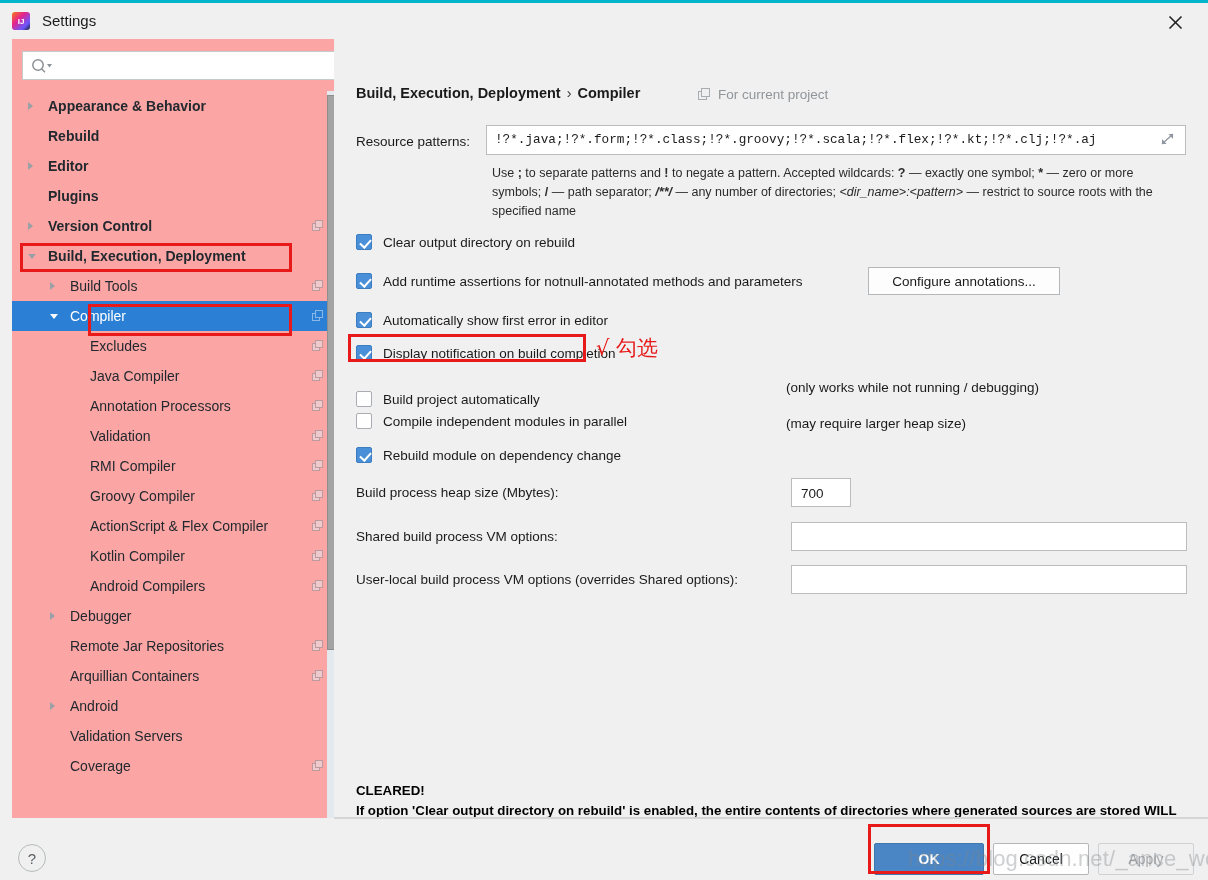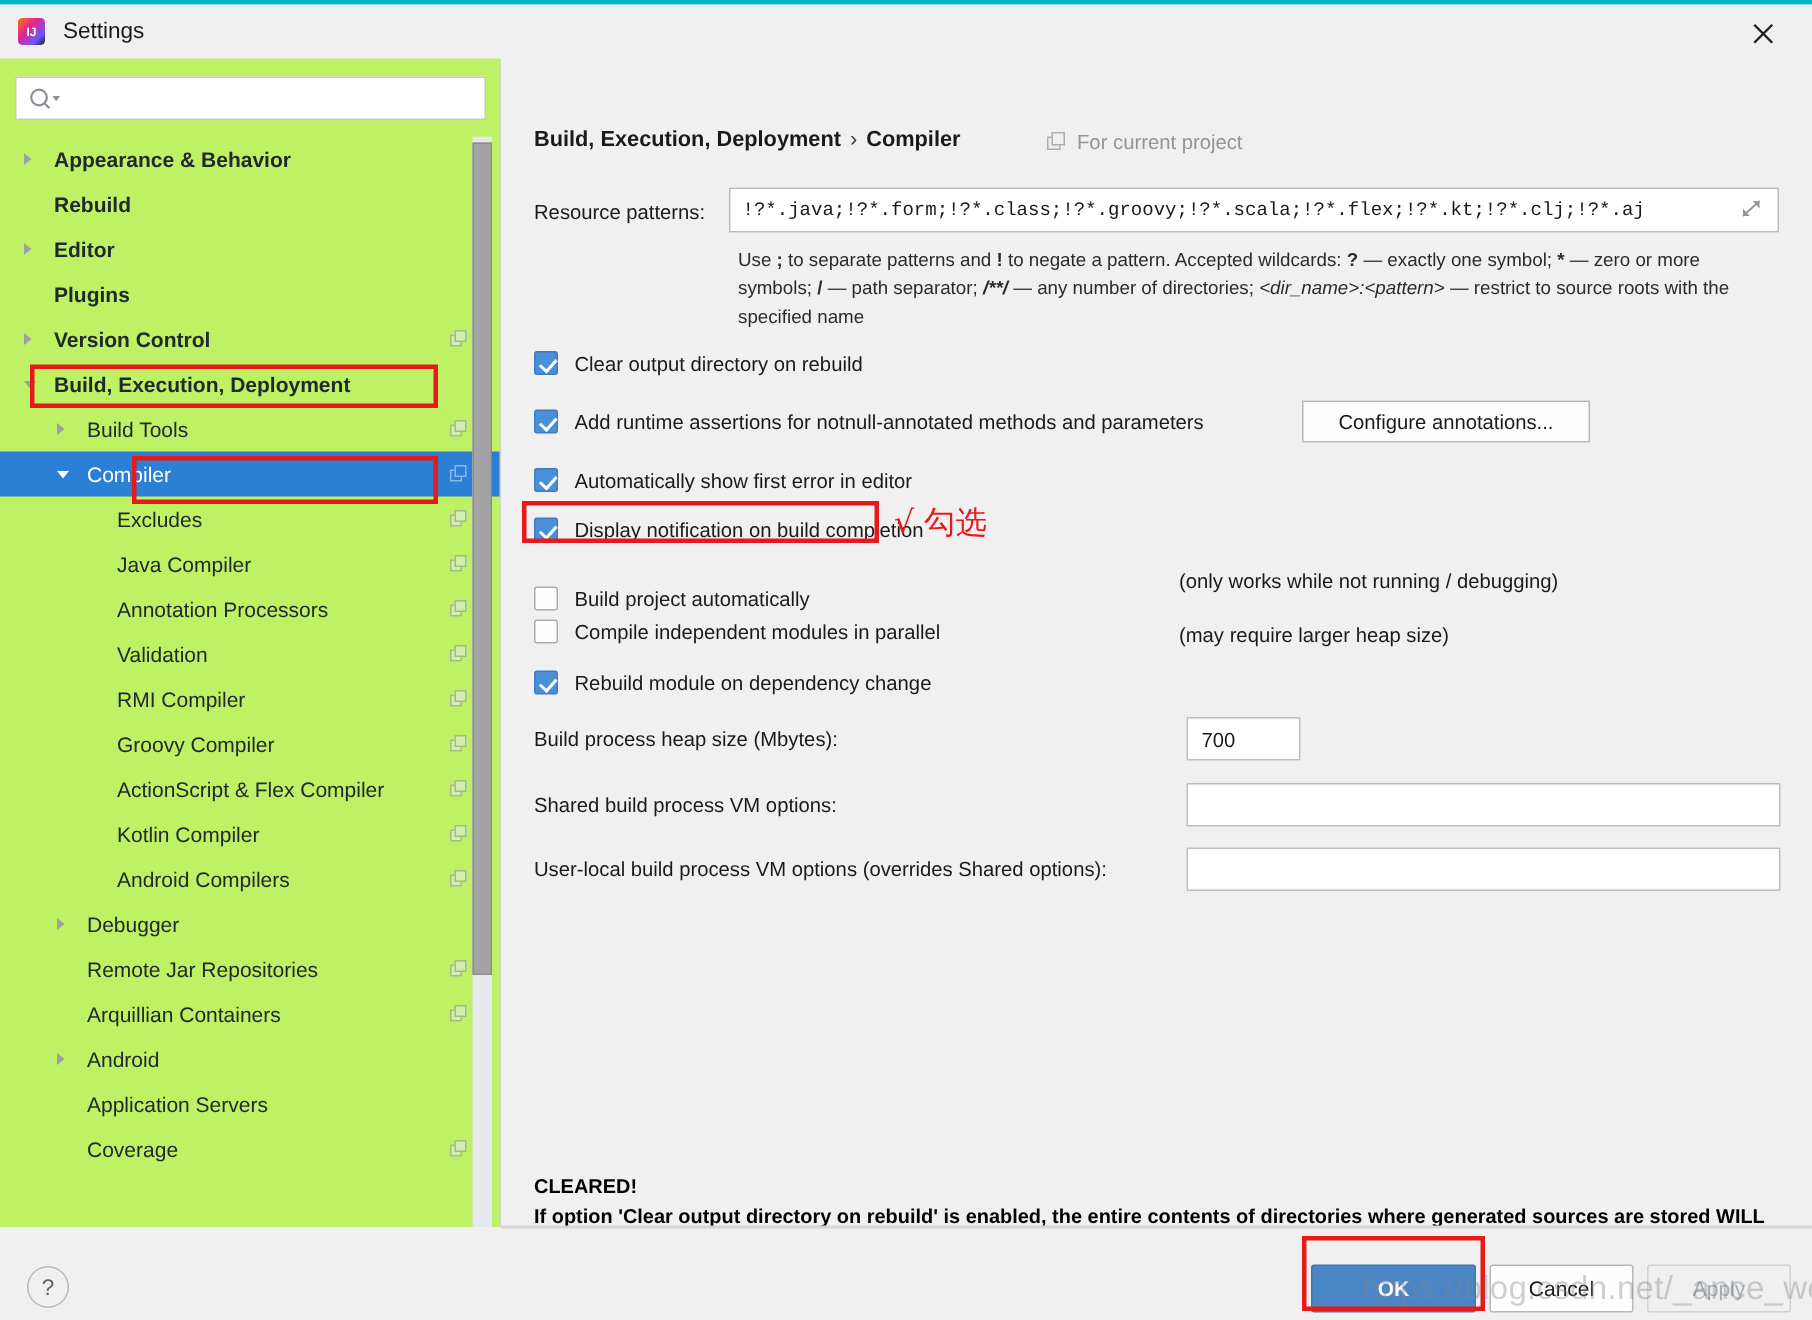--- a/index.html
+++ b/index.html
@@ -54,9 +54,9 @@
 
   
   #sidebar {
-    position: absolute; left: 0; top: 36px;
+    position: absolute; left: 12px; top: 36px;
     width: 334px; bottom: 62px;
-    background: #bef264;
+    background: #fca5a5;
     overflow: hidden;
   }
   #search-wrap {

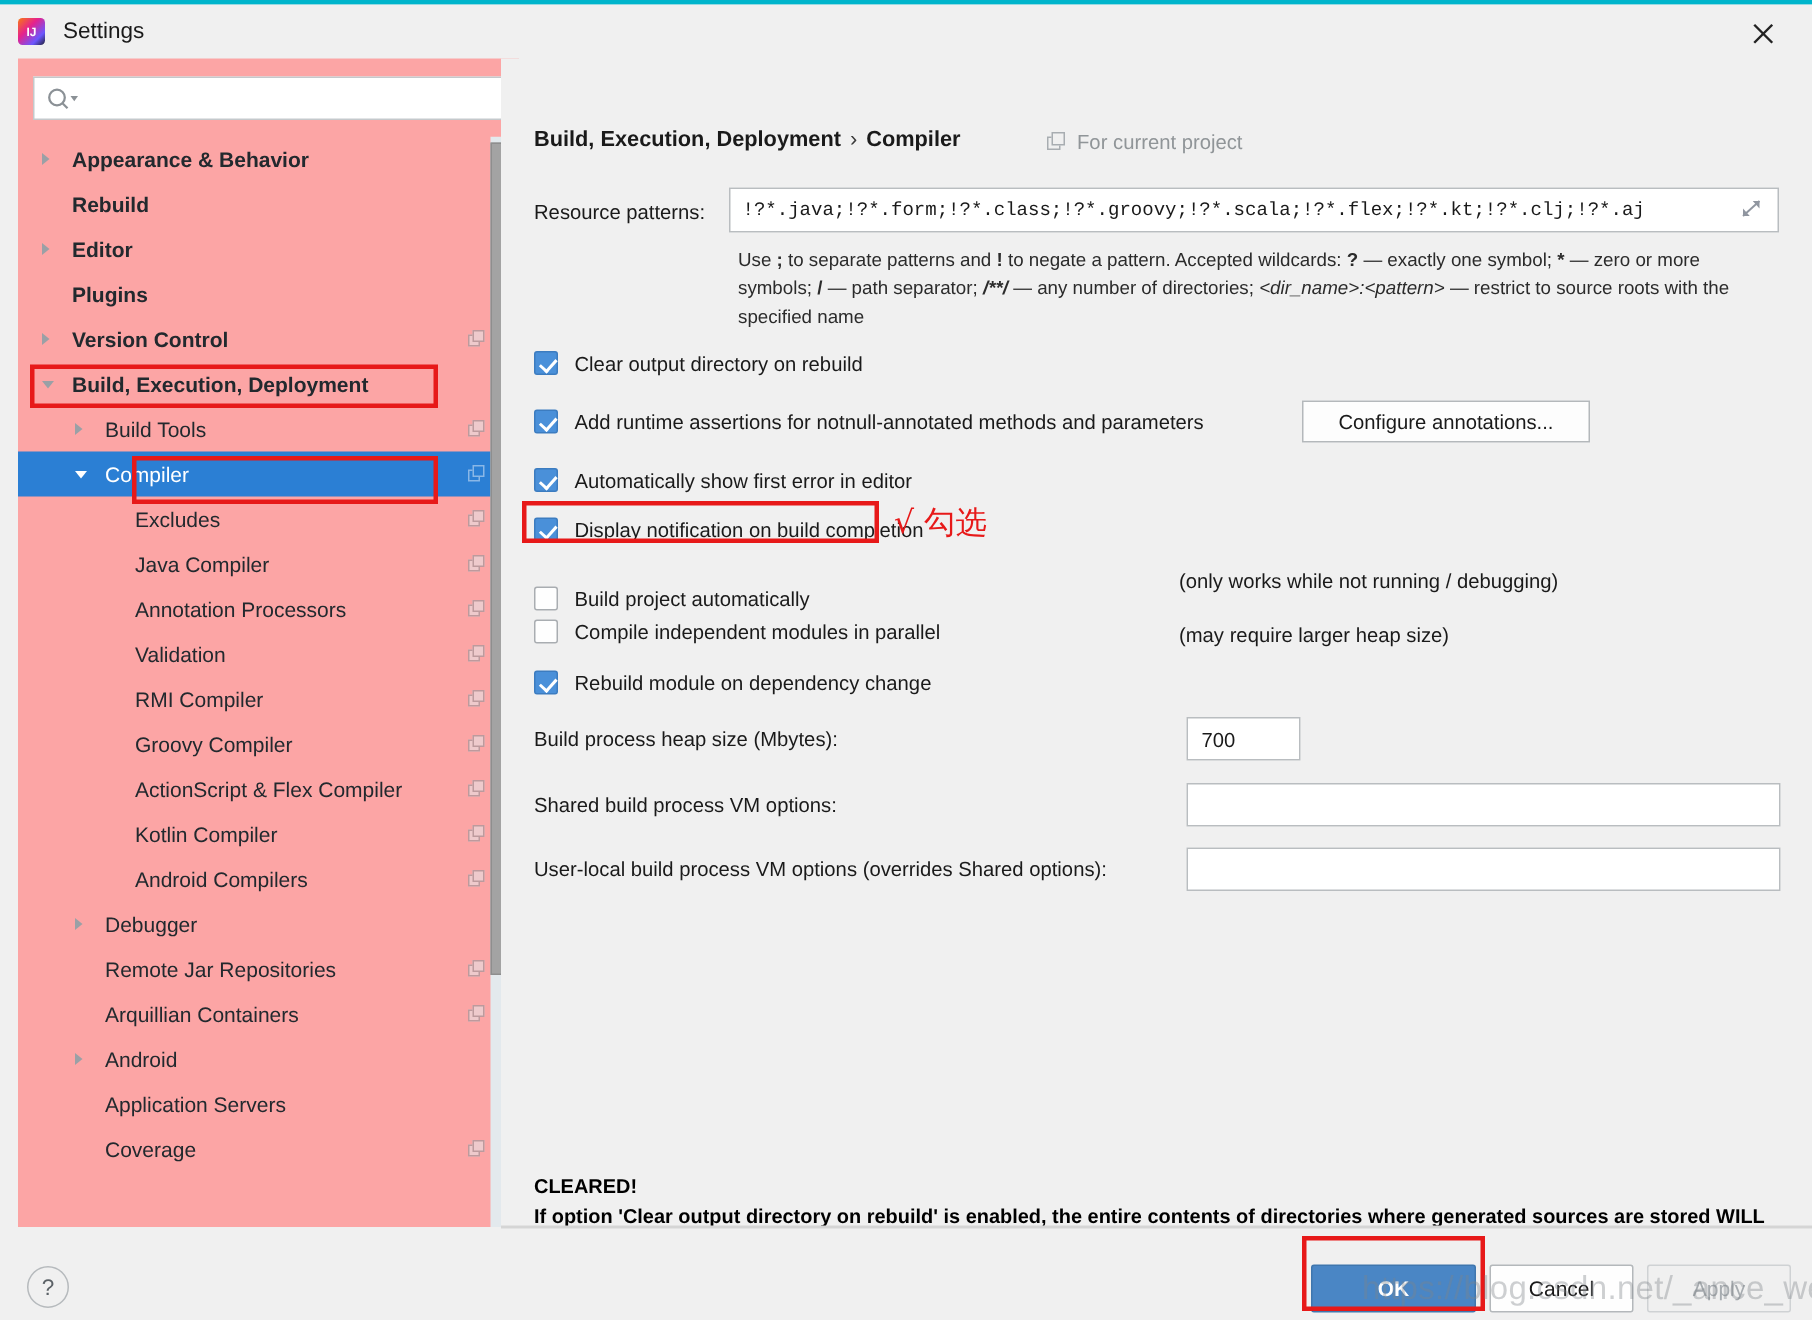--- a/index.html
+++ b/index.html
@@ -234,7 +234,7 @@
     position: absolute;
     background: #fff; border: 1px solid #b9bdc0;
   }
-  #heap-box { left: 457px; top: 439px; width: 76px; height: 29px; }
+  #heap-box { left: 457px; top: 439px; width: 60px; height: 29px; }
   #heap-value {
     position: absolute; left: 7px; top: 6px;
     font-size: 13.5px; color: #1a1a1a;

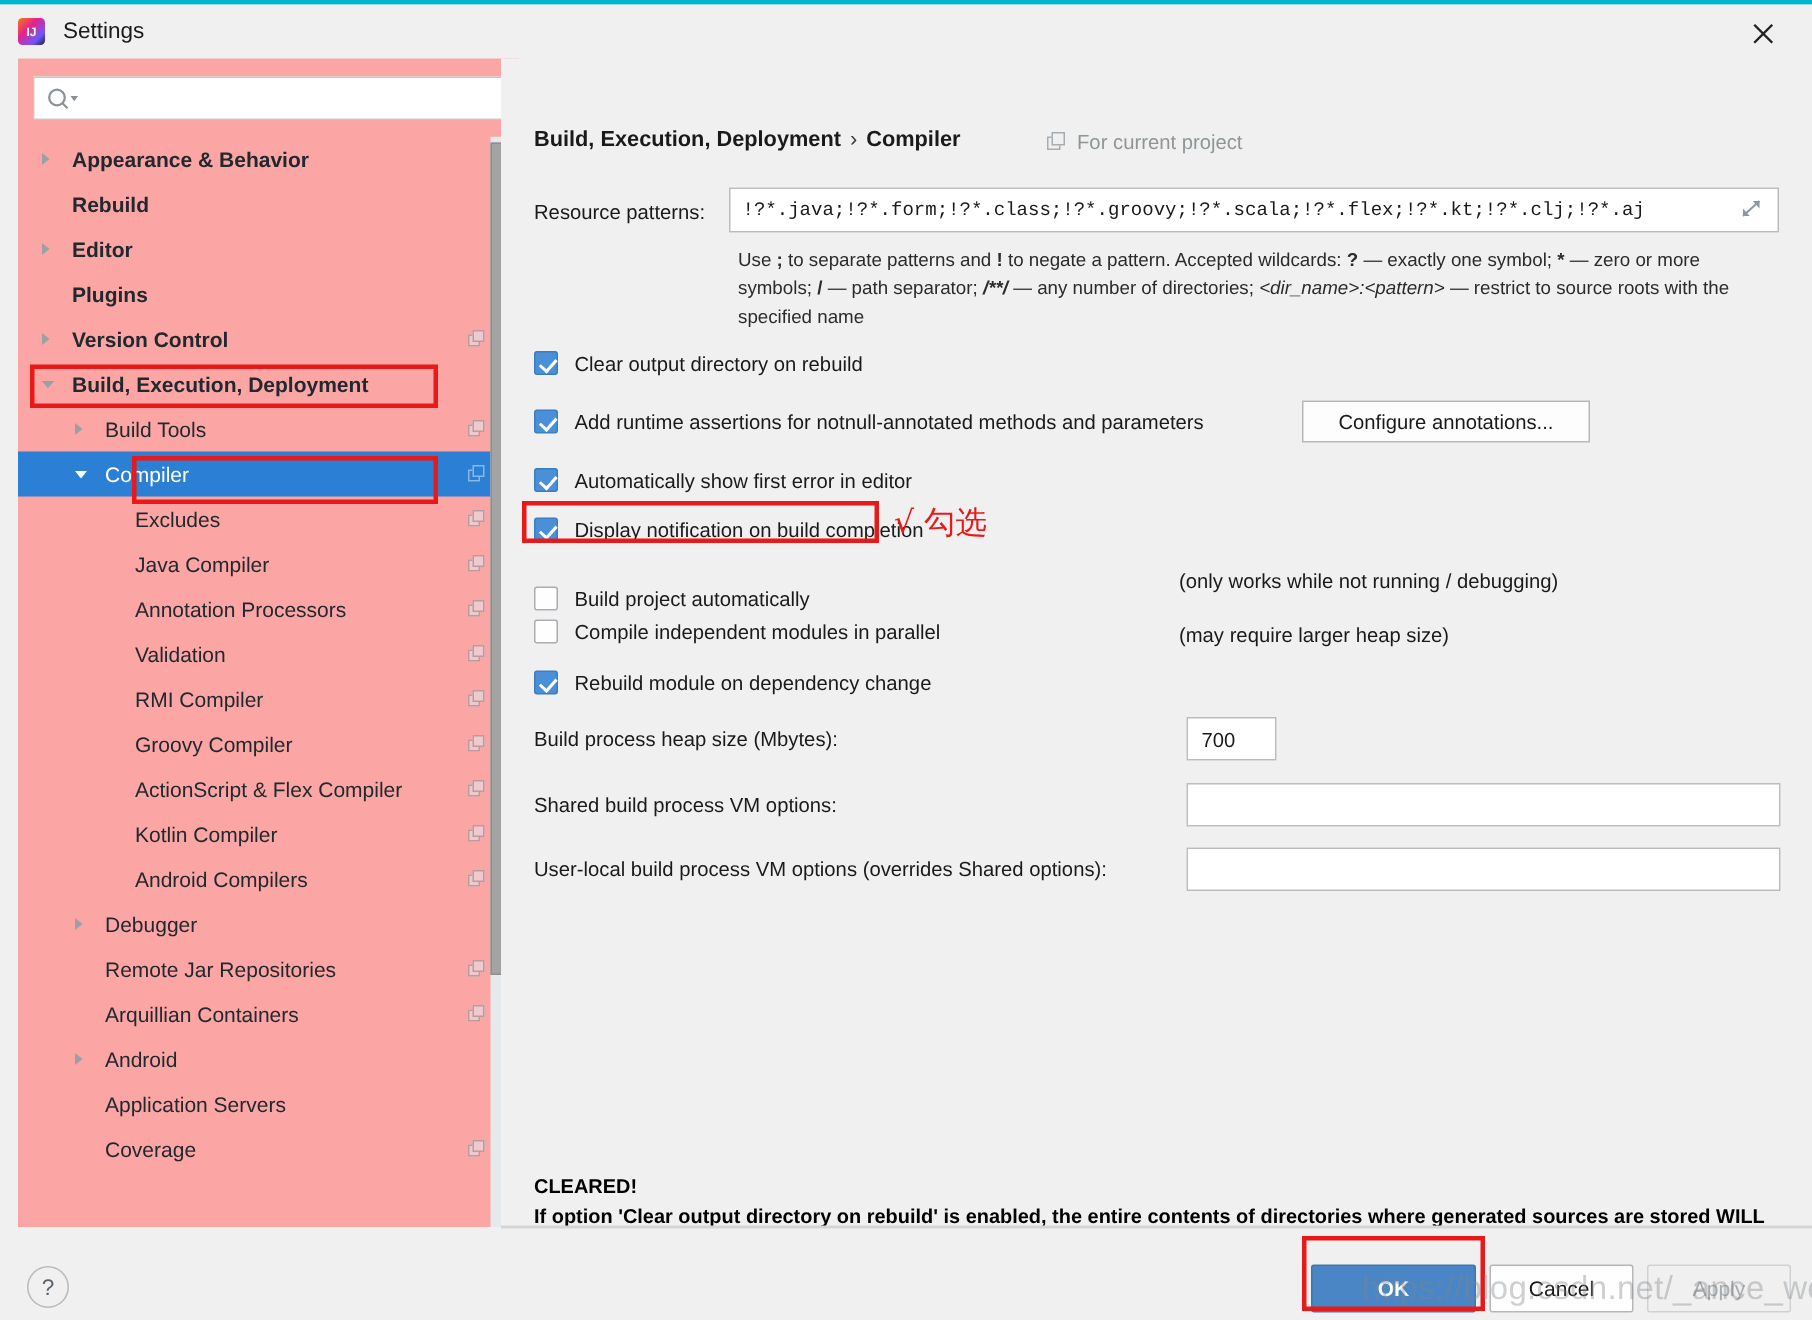--- a/index.html
+++ b/index.html
@@ -491,7 +491,7 @@
           <span class="label">Android</span>
         </div>
         <div class="tree-item lvl1">
-          <span class="label">Application Servers</span>
+          <span class="label">Validation Servers</span>
         </div>
         <div class="tree-item lvl1">
           <span class="label">Coverage</span>

